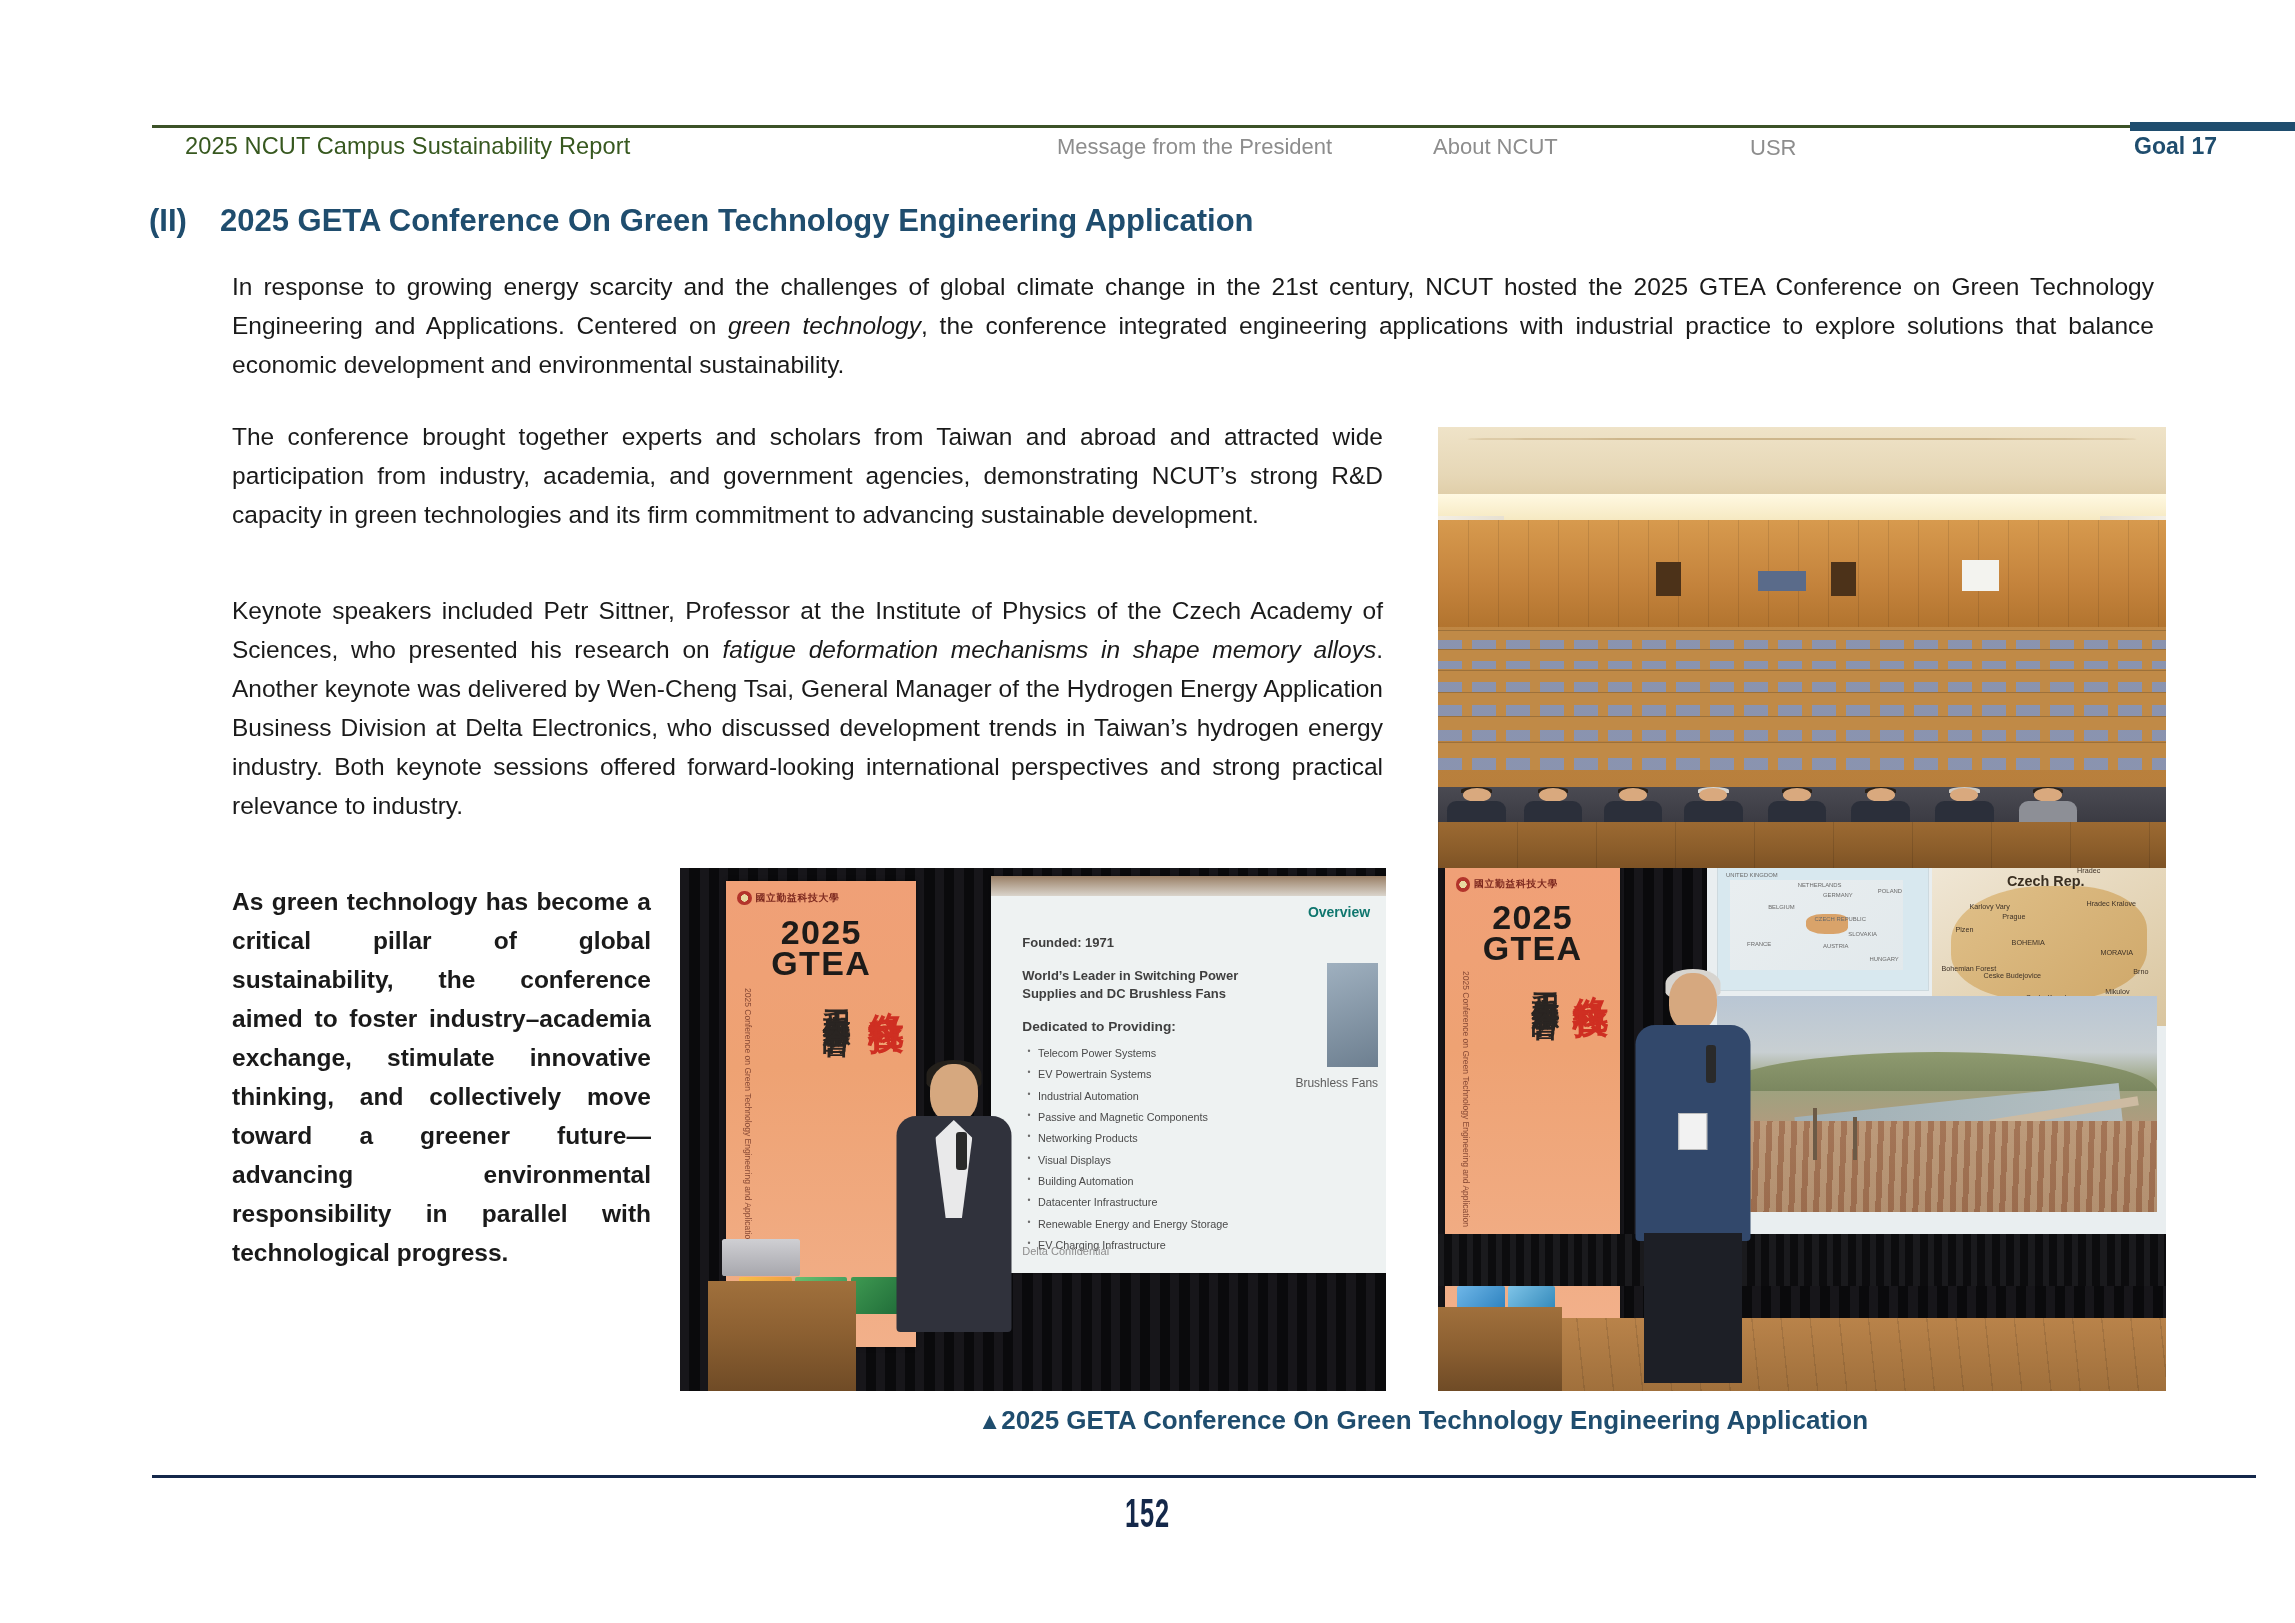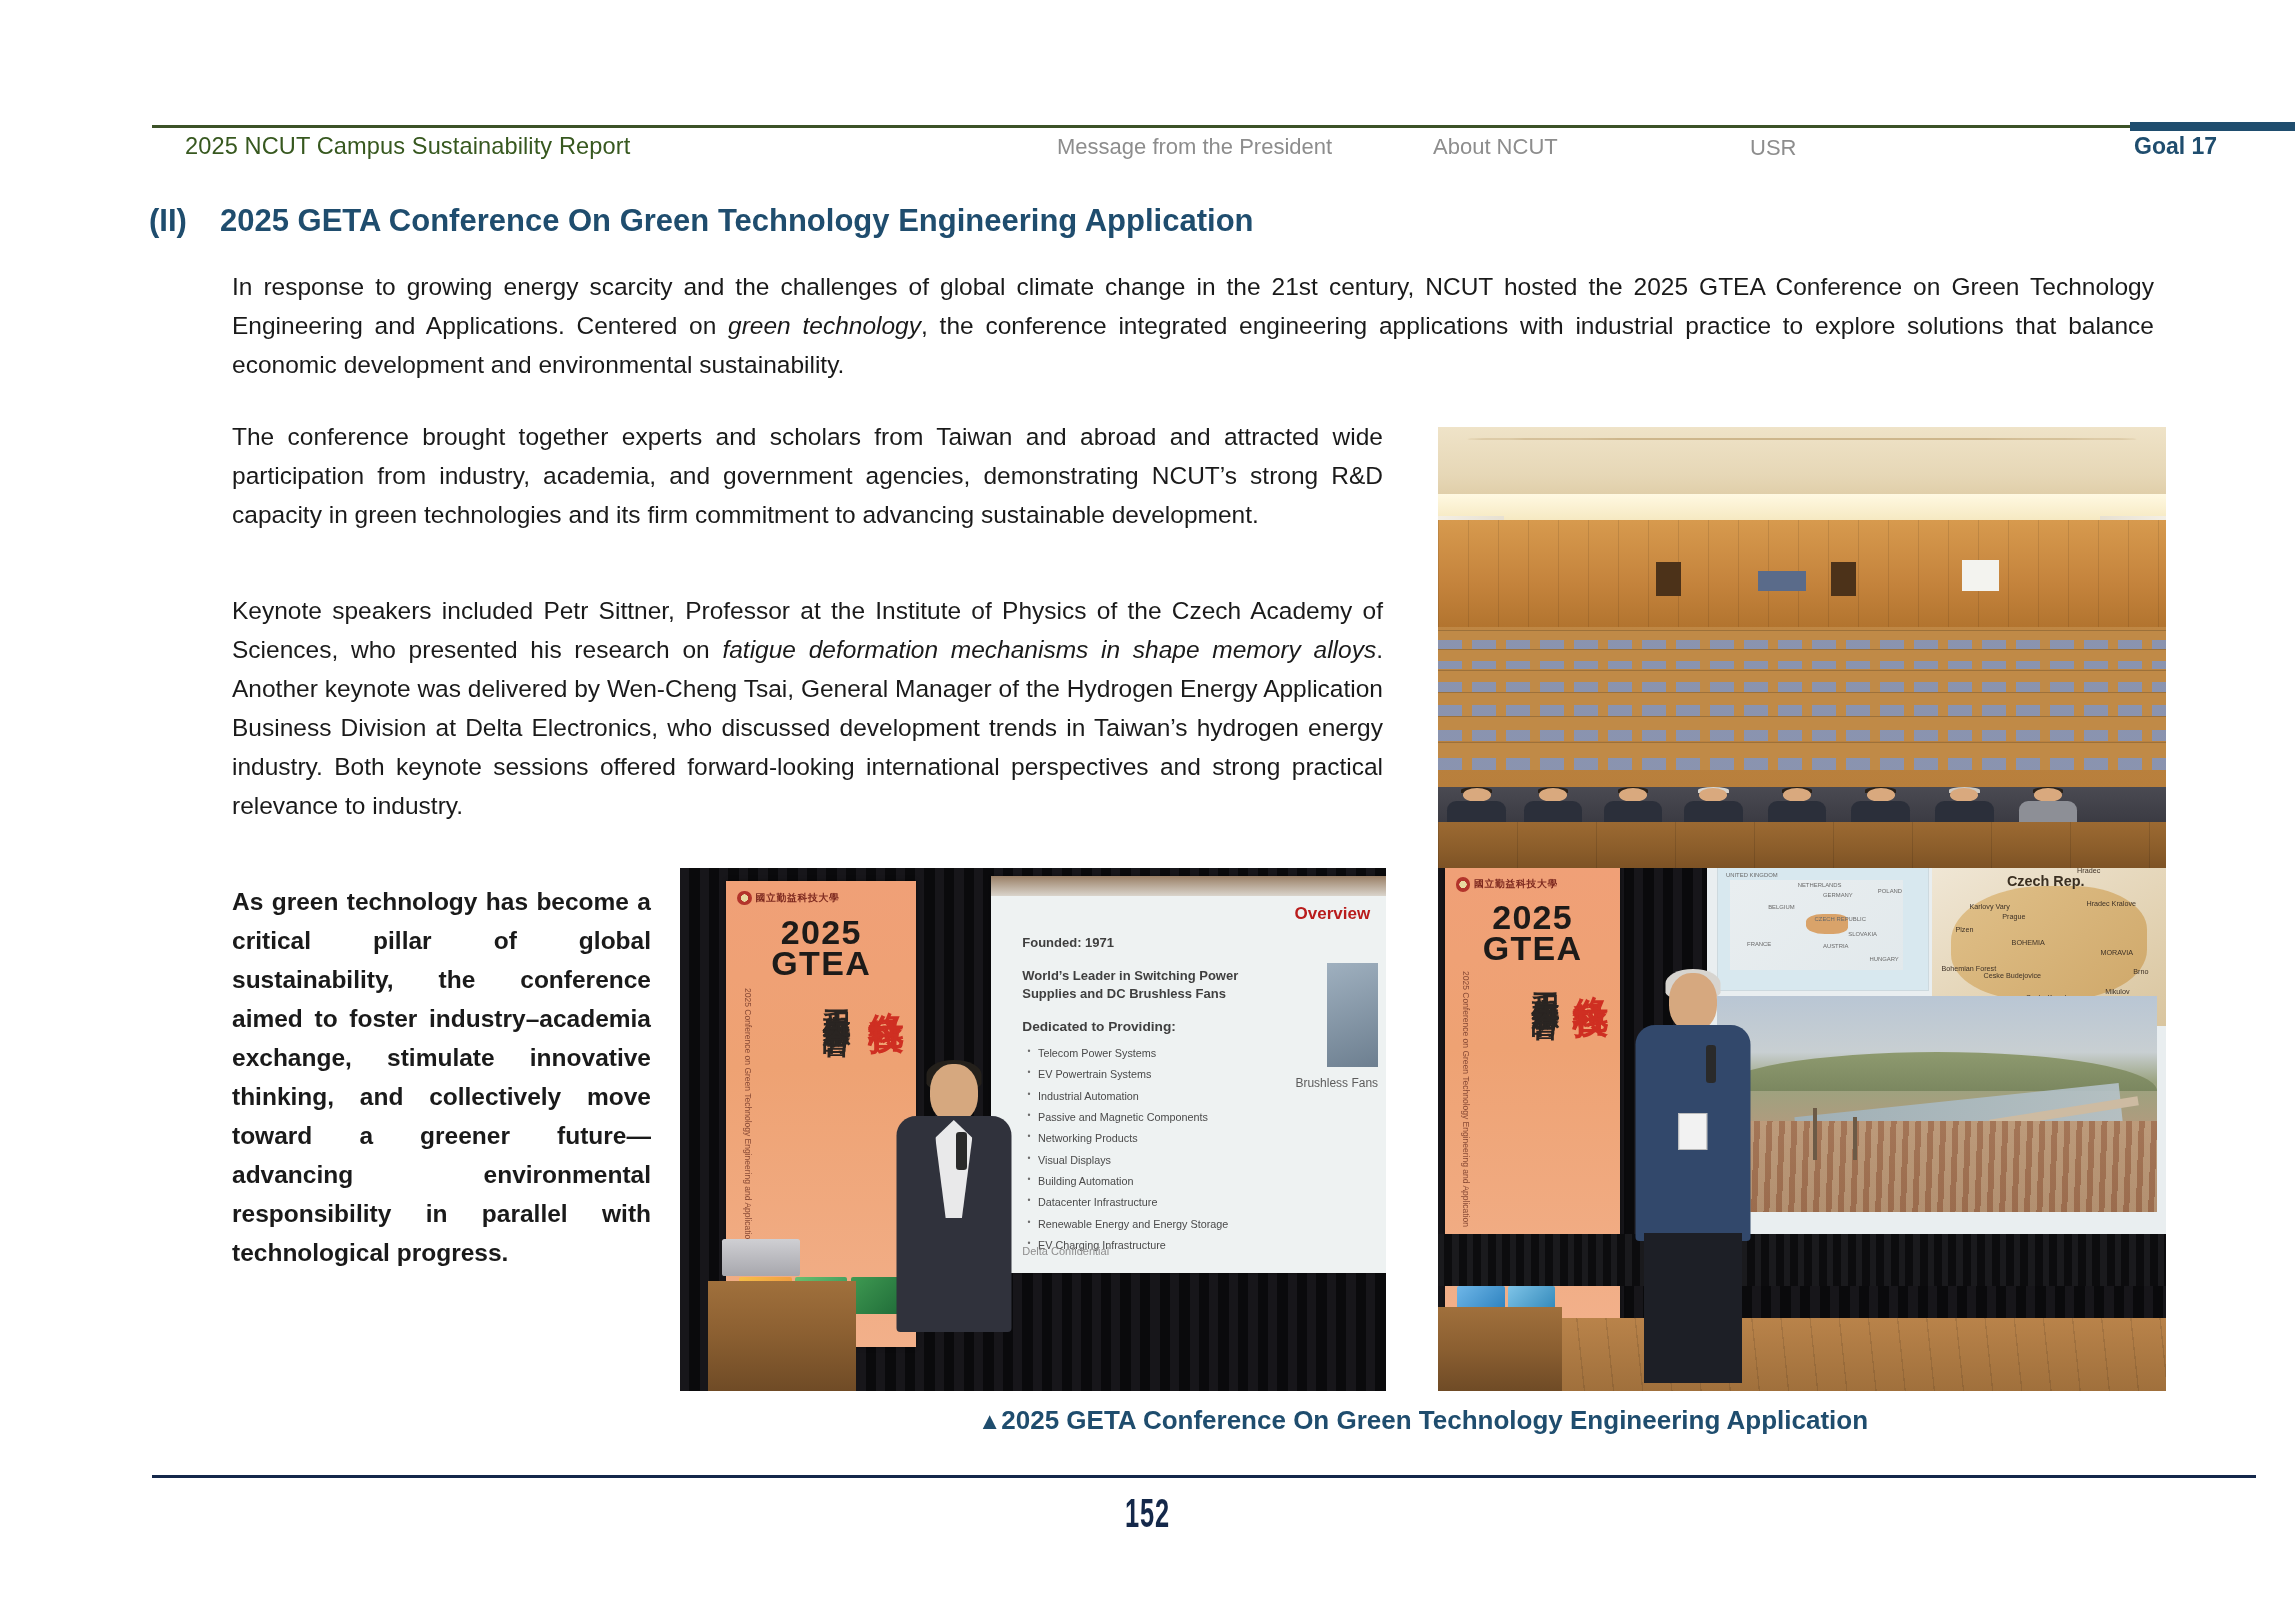--- a/index.html
+++ b/index.html
@@ -337,7 +337,7 @@
   }
   .slide-title {
     position:absolute; right:4%; top:7%;
-    font-size:17px; color:#b91c1c; font-weight:600;margin-left:24px;
+    font-size:14px; color:#0f766e; font-weight:600;margin-left:24px;
   }
   .slide-founded {
     position:absolute; left:8%; top:15%;

